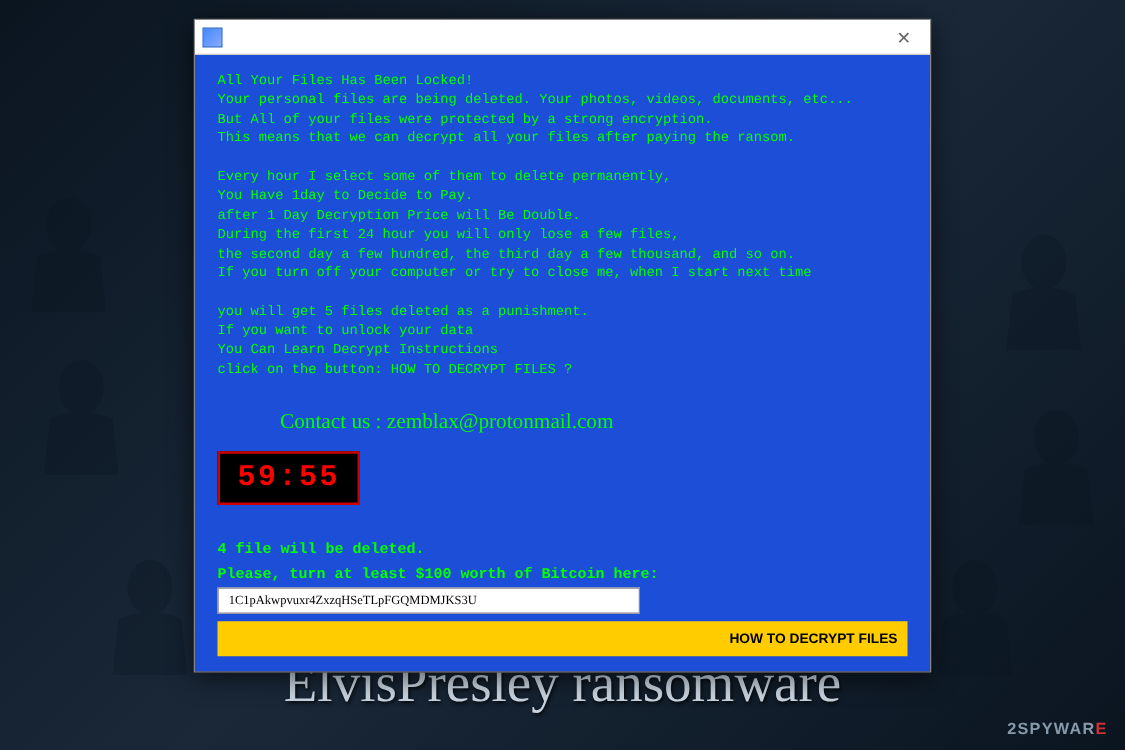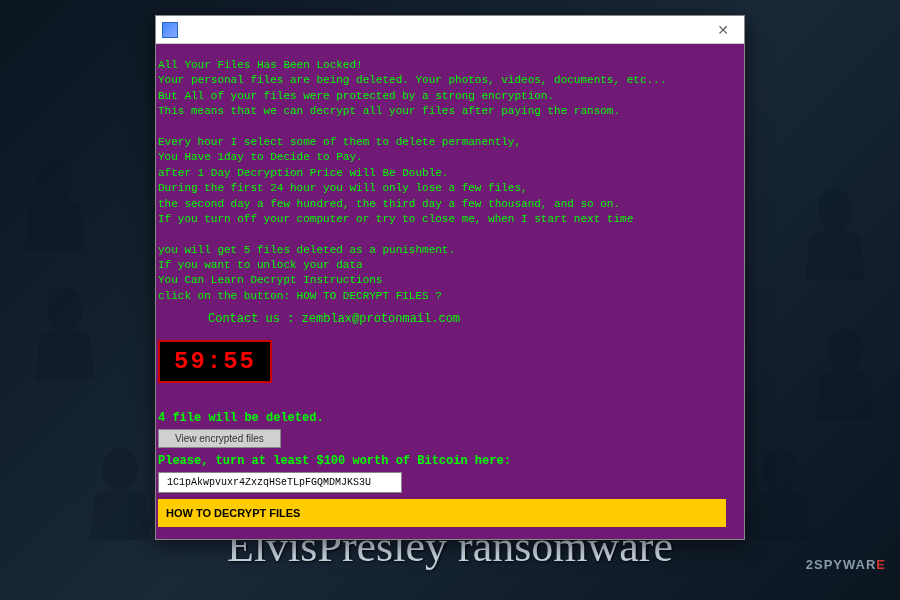--- a/index.html
+++ b/index.html
@@ -68,8 +68,8 @@
       cursor: pointer;
     }
     .content {
-      padding: 14px 18px 12px 2px;
-      background: #701a75;
+      padding: 14px 18px 12px 18px;
+      background: #1d4ed8;
     }
     .ransom-text {
       font-family: 'Courier New', monospace;

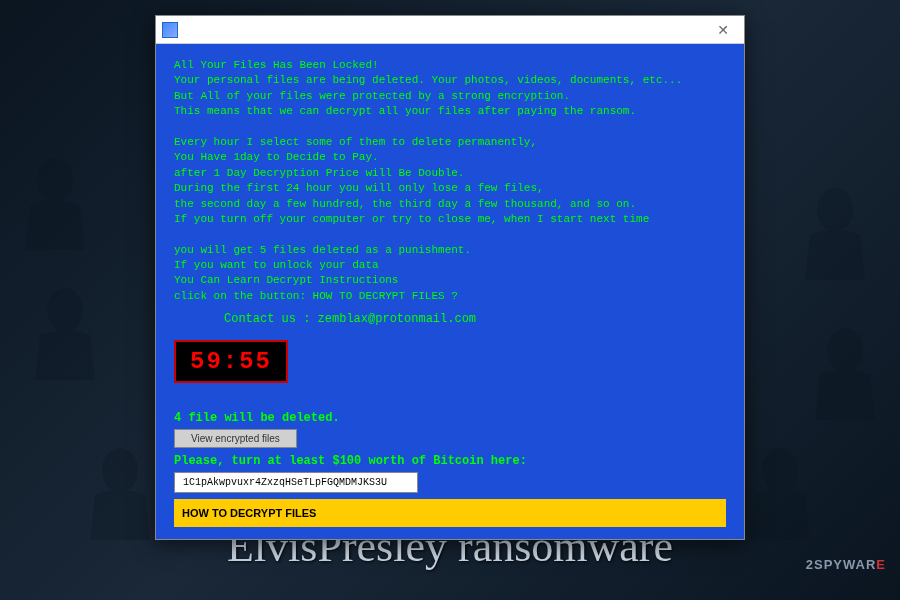--- a/index.html
+++ b/index.html
@@ -79,10 +79,10 @@
       white-space: pre-wrap;
     }
     .contact-line {
-      font-family: Liberation Mono, monospace;
-      color: #00ff00;
-      font-size: 12px;
-      margin-top: 8px;
+      font-family: Liberation Serif, serif;
+      color: #00ff00;
+      font-size: 17px;
+      margin-top: 23px;
       margin-left: 50px;
     }
     .timer-box {

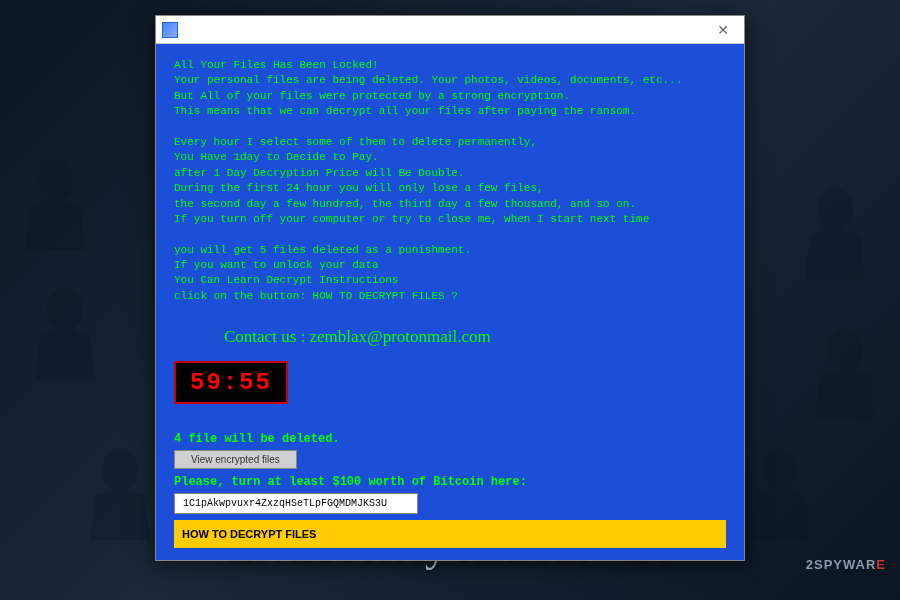--- a/index.html
+++ b/index.html
@@ -231,7 +231,6 @@
       <div class="timer">59:55</div>
     </div>
     <div class="deleted-line">4 file will be deleted.</div>
-    <button class="view-btn">View encrypted files</button>
     <div class="send-line">Please, turn at least $100 worth of Bitcoin here:</div>
     <input class="bitcoin-addr" readonly="" value="1C1pAkwpvuxr4ZxzqHSeTLpFGQMDMJKS3U" style="">
     <button class="decrypt-btn">HOW TO DECRYPT FILES</button>

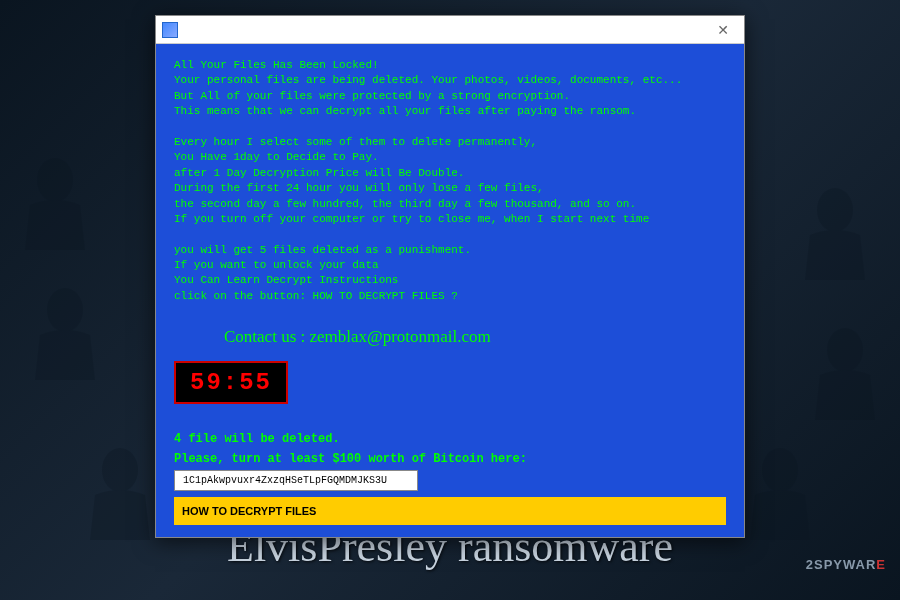--- a/index.html
+++ b/index.html
@@ -128,11 +128,11 @@
       background: #fff;
       border: 1px solid #888;
       padding: 4px 8px;
-      font-family: Liberation Mono, monospace;
+      font-family: Liberation Serif, serif;
       font-size: 10px;
       color: #000;
       margin-top: 4px;
-      width: 244px;
+      width: 338px;
     }
     .decrypt-btn {
       display: block;

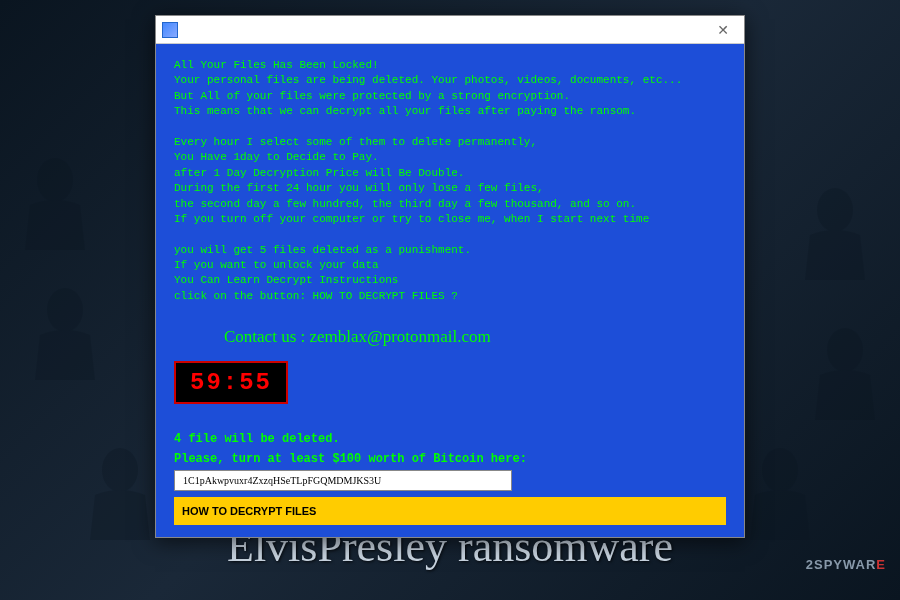--- a/index.html
+++ b/index.html
@@ -144,7 +144,7 @@
       color: #000;
       margin-top: 6px;
       width: 100%;
-      text-align: left;
+      text-align: right;
       cursor: pointer;
     }
     .page-title {

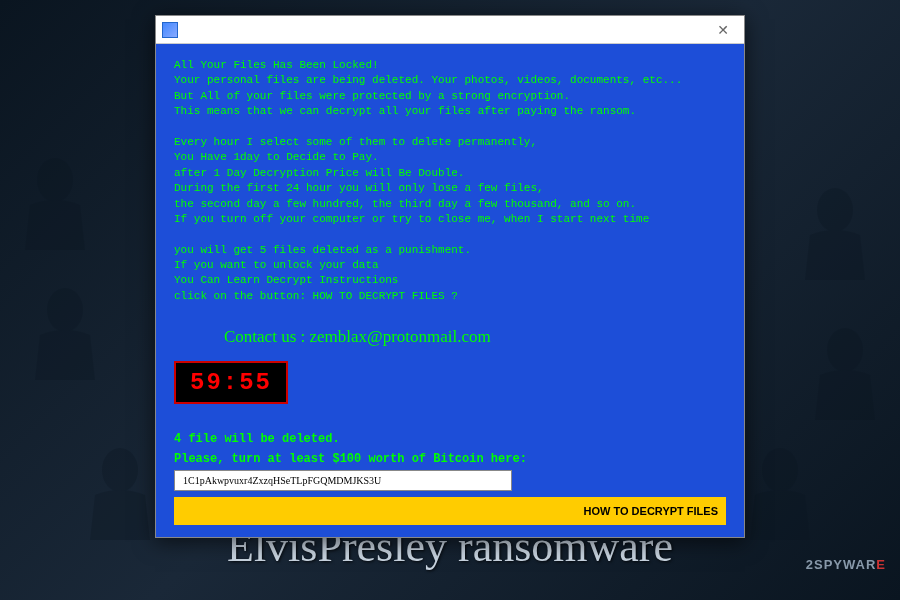--- a/index.html
+++ b/index.html
@@ -160,7 +160,7 @@
     }
     .watermark {
       position: absolute;
-      bottom: 28px;
+      bottom: 10px;
       right: 14px;
       color: #8899aa;
       font-size: 13px;

